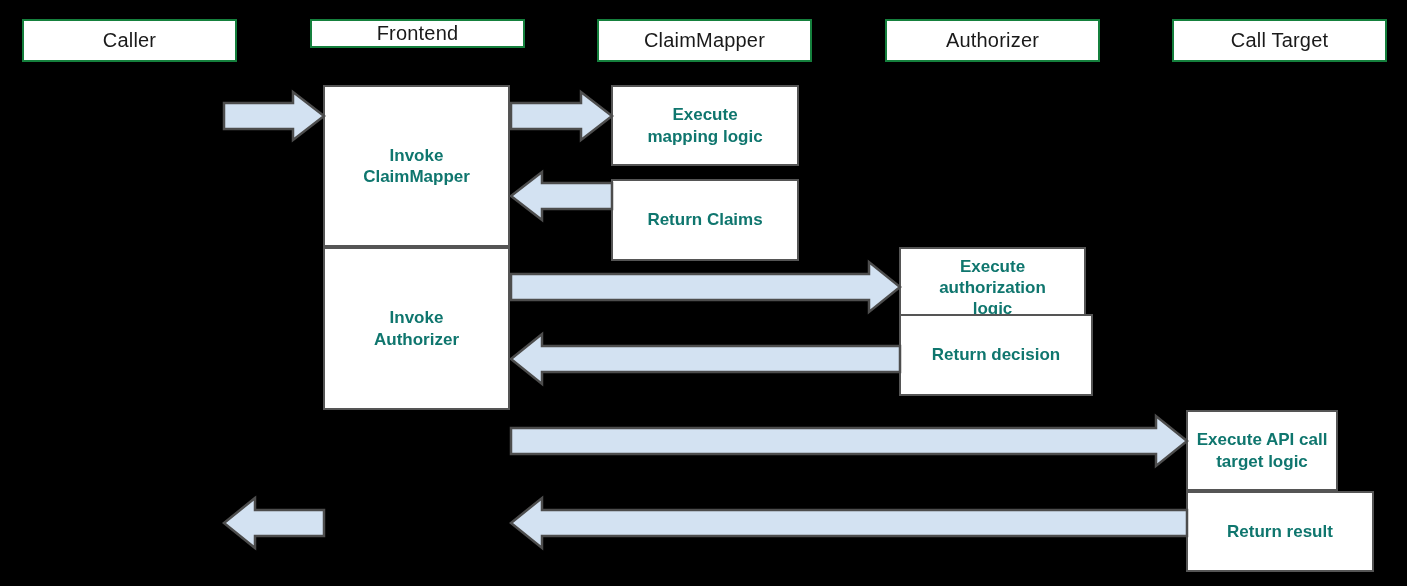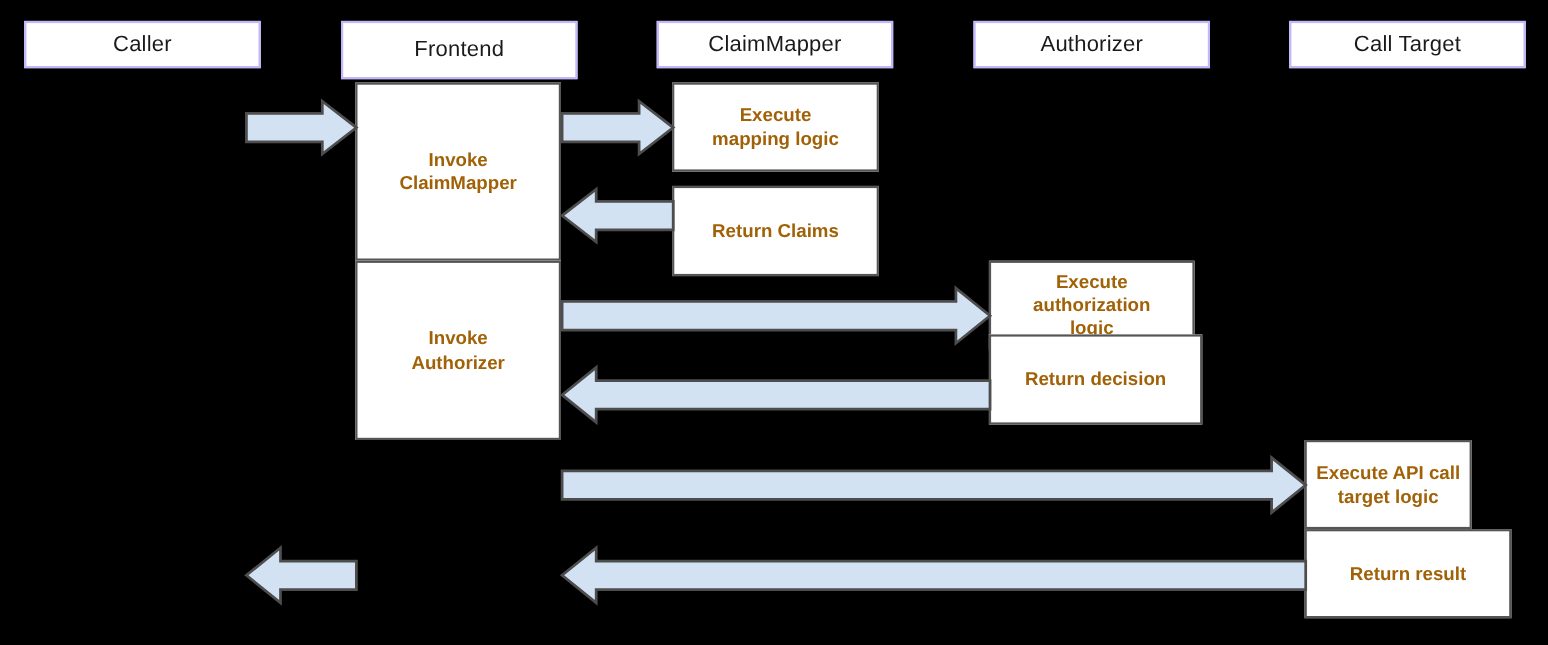--- a/index.html
+++ b/index.html
@@ -18,7 +18,7 @@
   .lifeline-header {
     position: absolute;
     background: #ffffff;
-    border: 2px solid #c4b5fd;
+    border: 2px solid #15803d;
     box-sizing: border-box;
     display: flex;
     align-items: center;

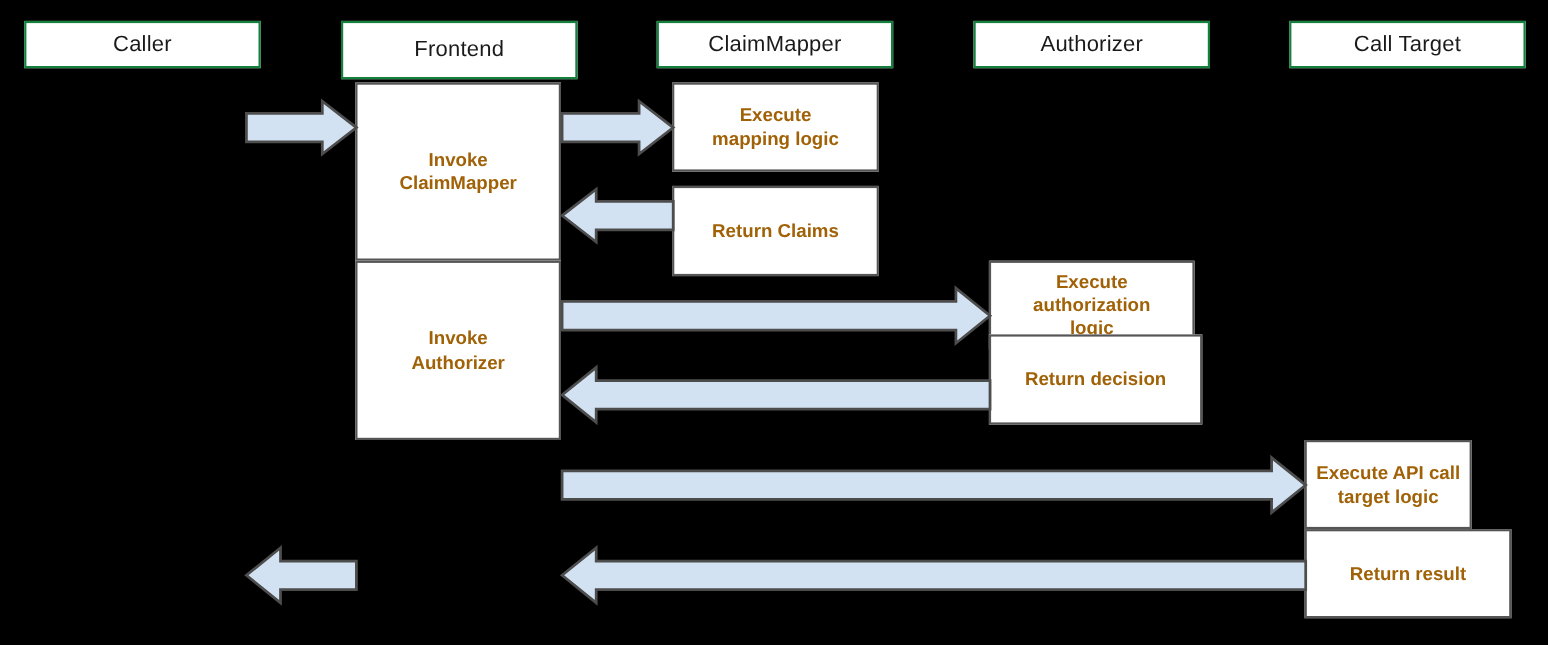--- a/index.html
+++ b/index.html
@@ -71,7 +71,7 @@
     <span>Caller</span>
   </div>
 
-  <div class="lifeline-header" style="left:310px; top:19px; width:215px; height:53px;">
+  <div class="lifeline-header" style="left:310px; top:19px; width:215px; height:29px;">
     <span>Frontend</span>
   </div>
 

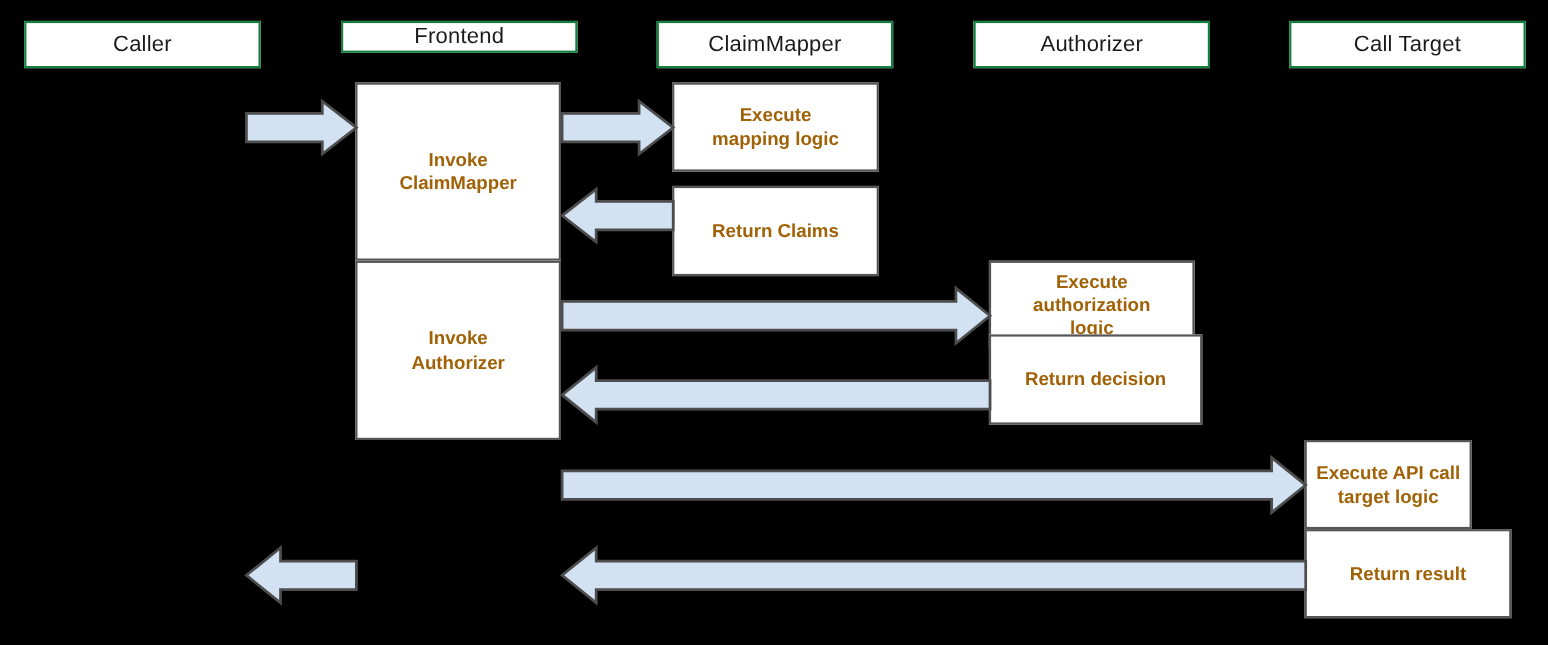--- a/index.html
+++ b/index.html
@@ -37,11 +37,12 @@
     align-items: center;
     justify-content: center;
     text-align: center;
-    color: #a16207;
+    color: #0f766e;
     font-size: 17px;
     font-weight: bold;
     line-height: 1.25;
     padding: 4px 6px;
+    margin-top: 10px;
   }
   .act-text {
     display: block;

